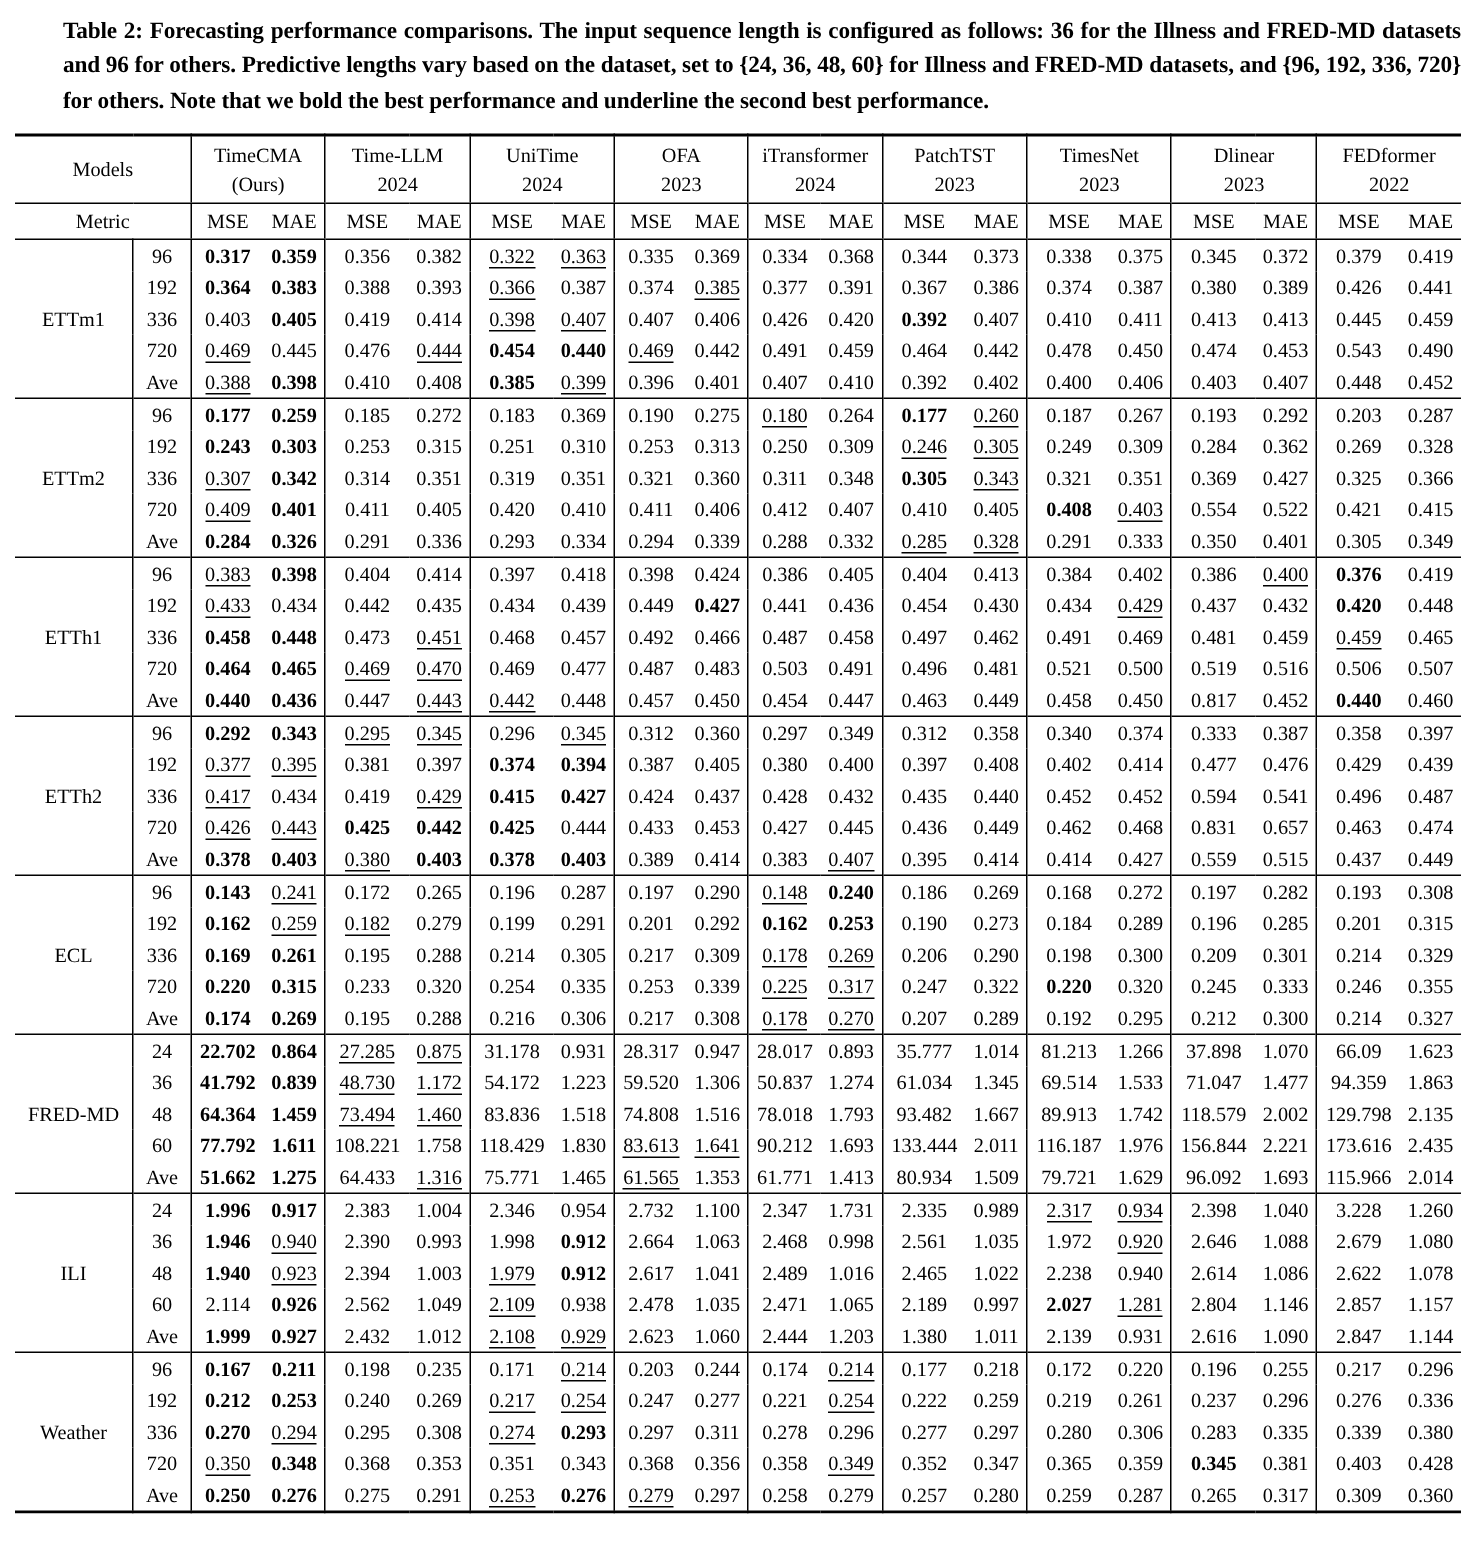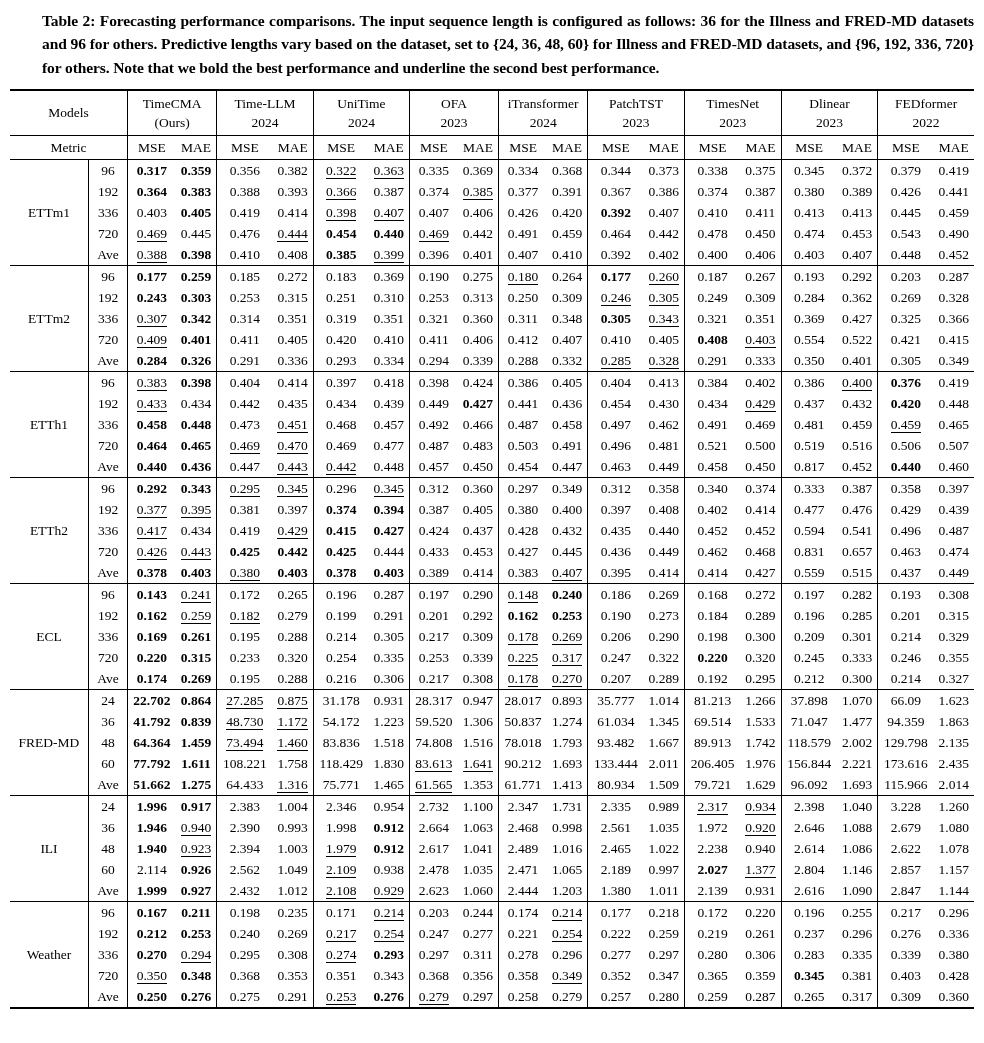--- a/index.html
+++ b/index.html
@@ -719,7 +719,7 @@
         <td class="num"><span>1.693</span></td>
         <td class="num ps"><span>133.444</span></td>
         <td class="num"><span>2.011</span></td>
-        <td class="num ps"><span>206.405</span></td>
+        <td class="num ps"><span>116.187</span></td>
         <td class="num"><span>1.976</span></td>
         <td class="num ps"><span>156.844</span></td>
         <td class="num"><span>2.221</span></td>

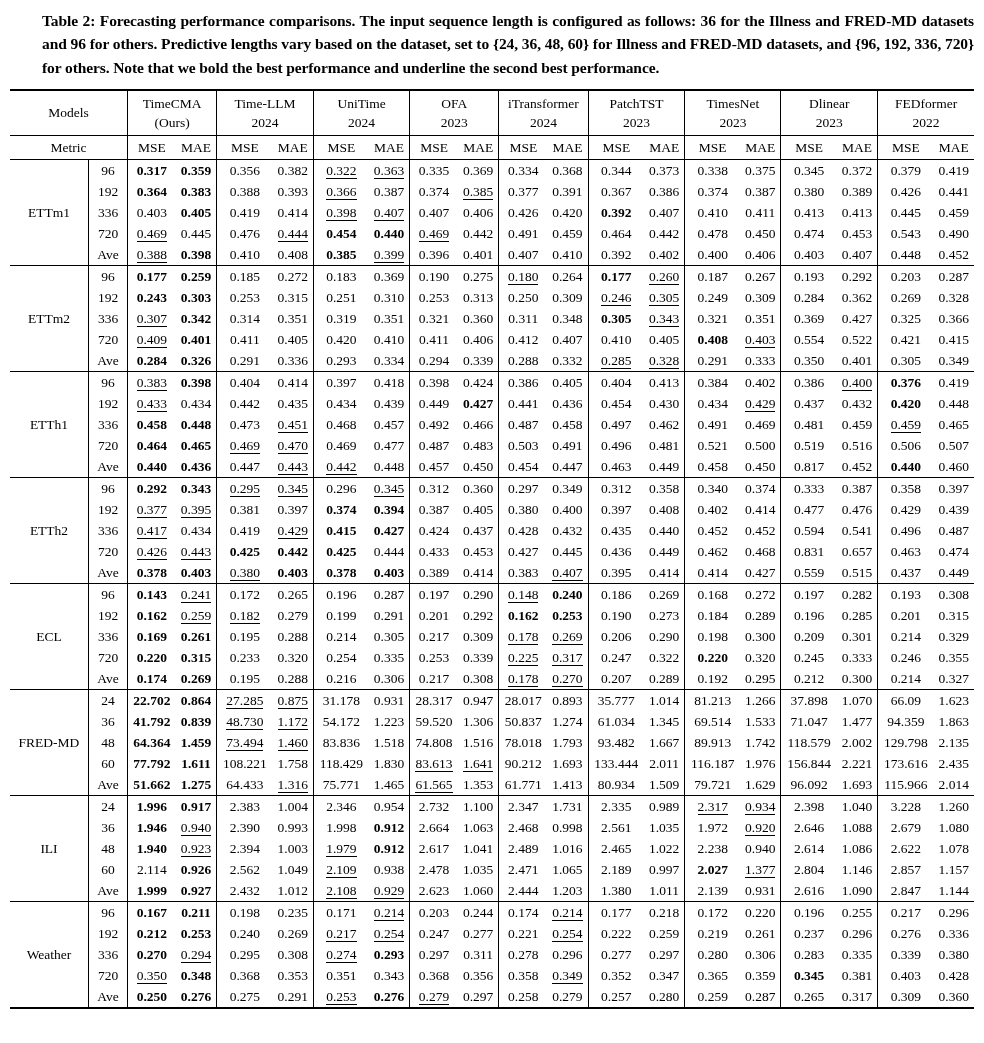--- a/index.html
+++ b/index.html
@@ -826,7 +826,7 @@
         <td class="num ps"><span>2.189</span></td>
         <td class="num"><span>0.997</span></td>
         <td class="num ps"><span class="b">2.027</span></td>
-        <td class="num"><span class="u">1.377</span></td>
+        <td class="num"><span class="u">1.281</span></td>
         <td class="num ps"><span>2.804</span></td>
         <td class="num"><span>1.146</span></td>
         <td class="num ps"><span>2.857</span></td>

